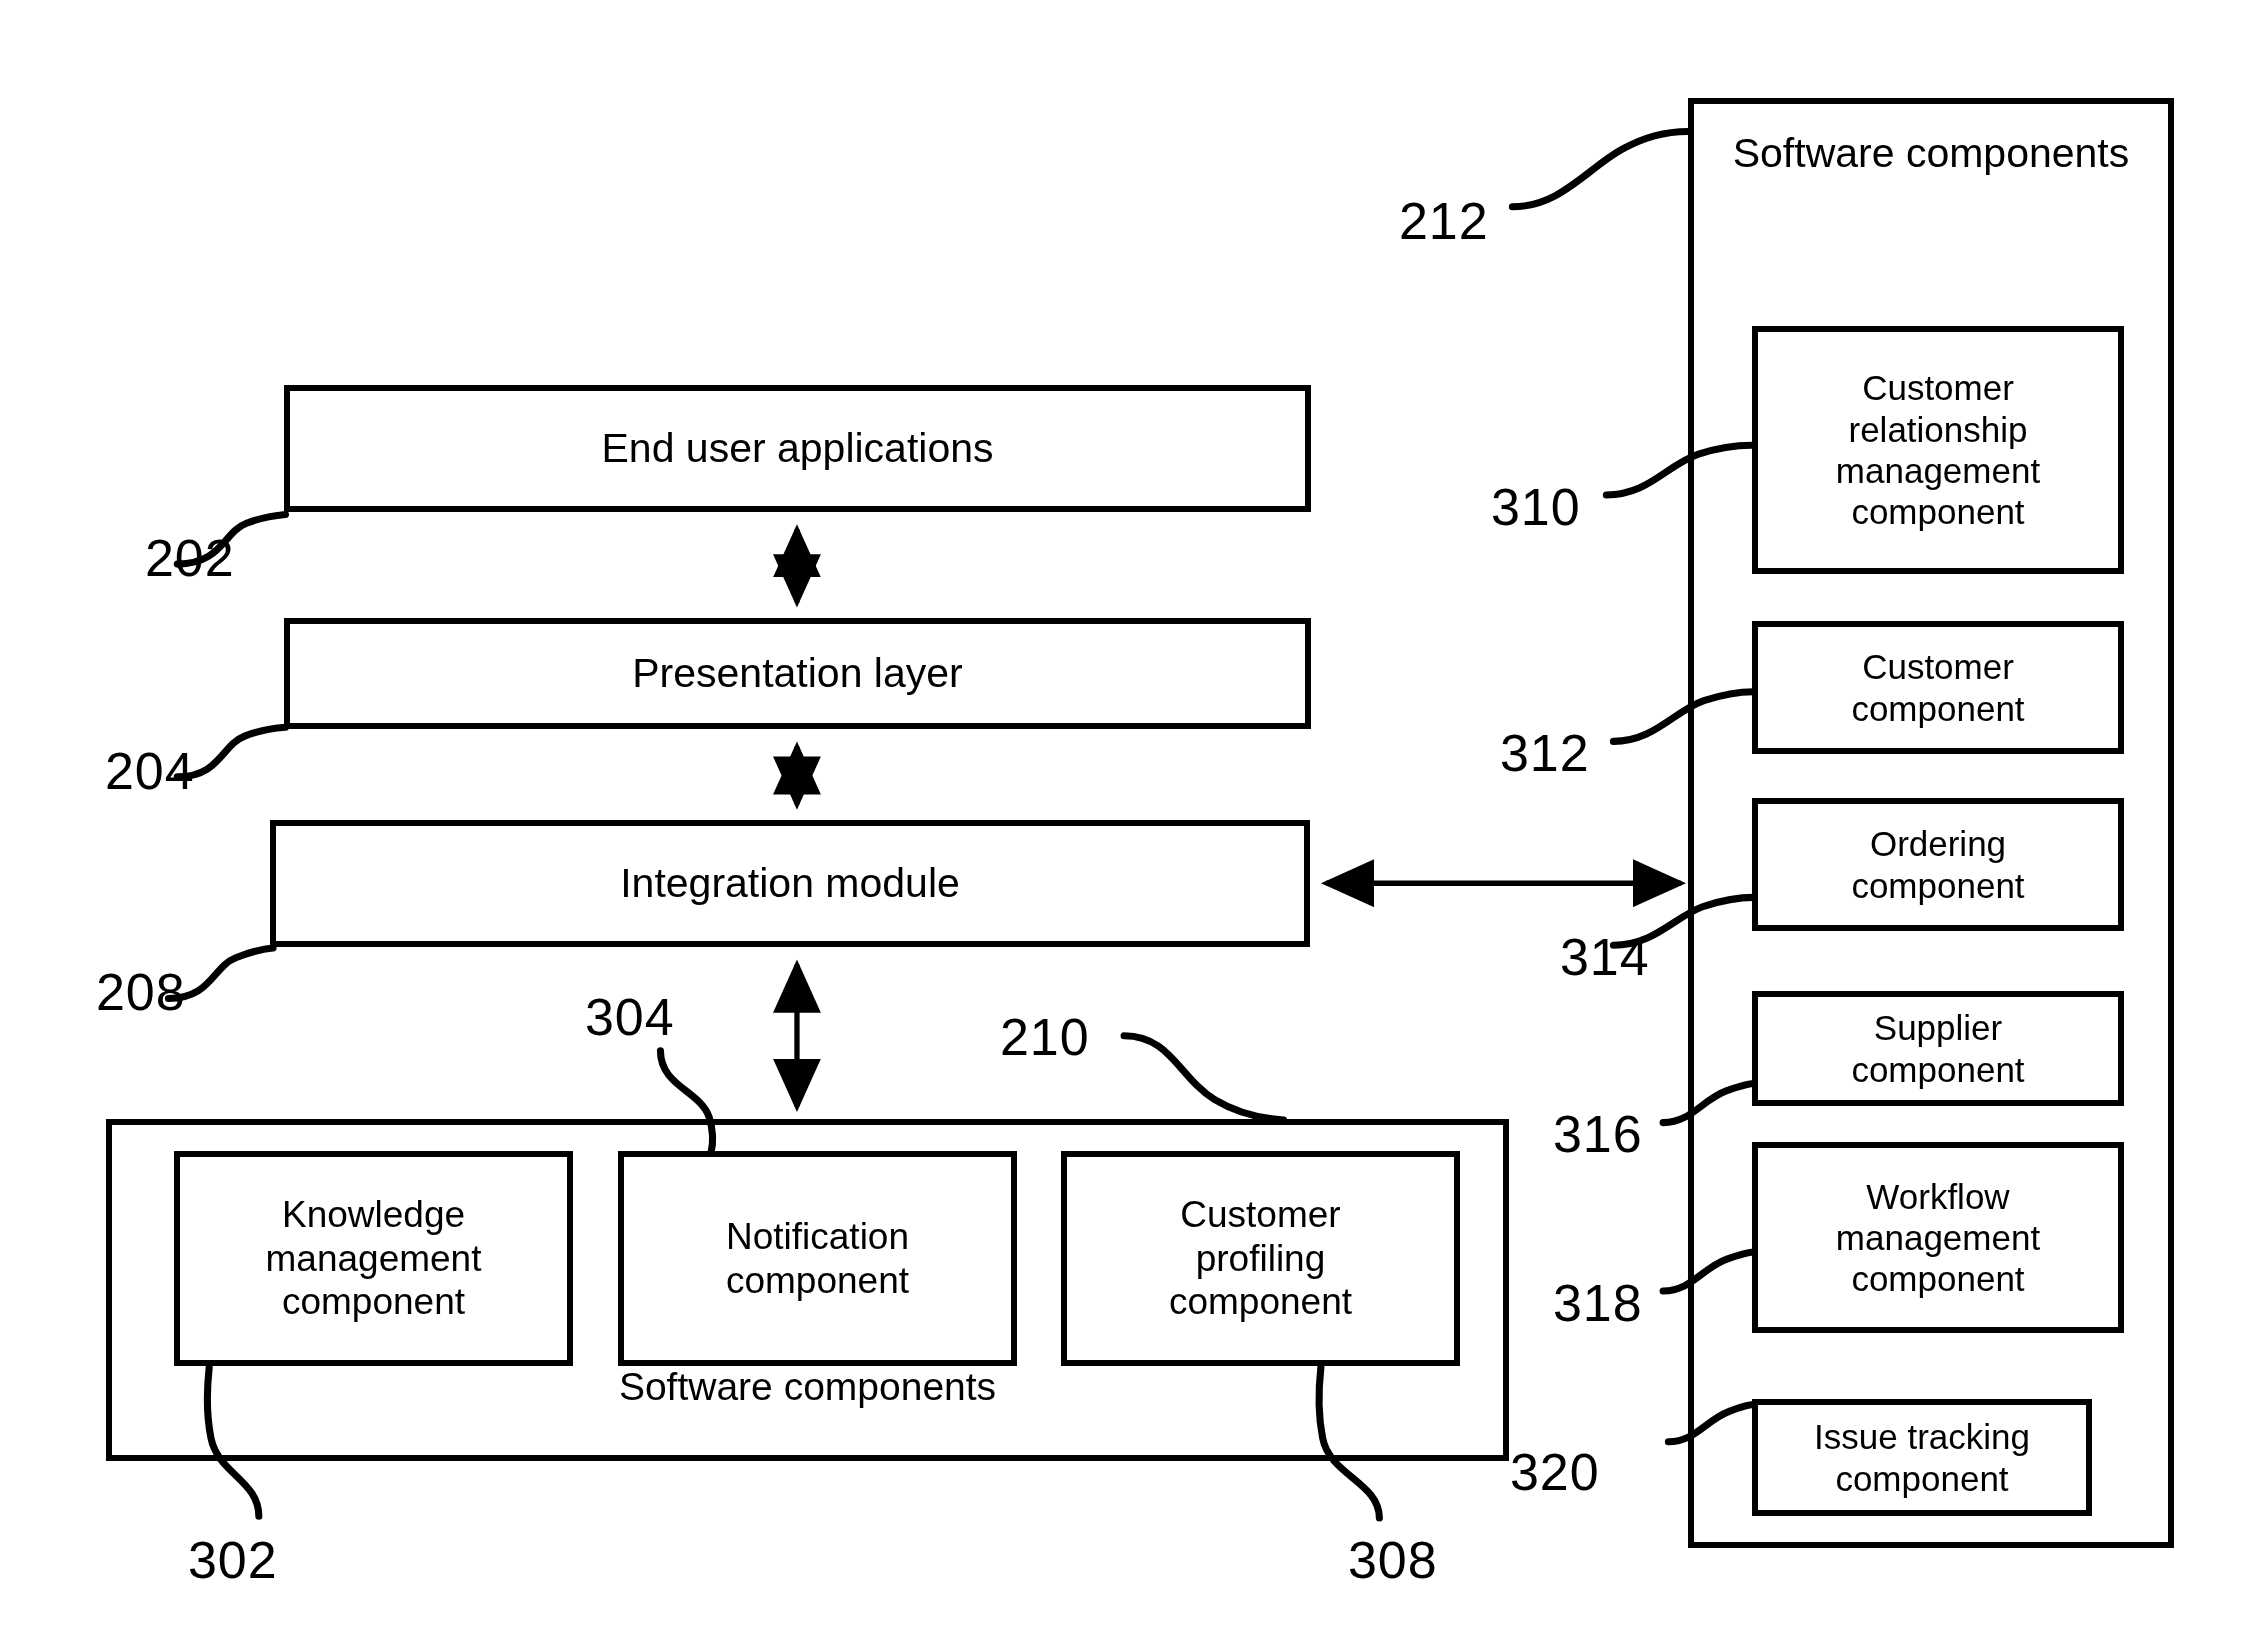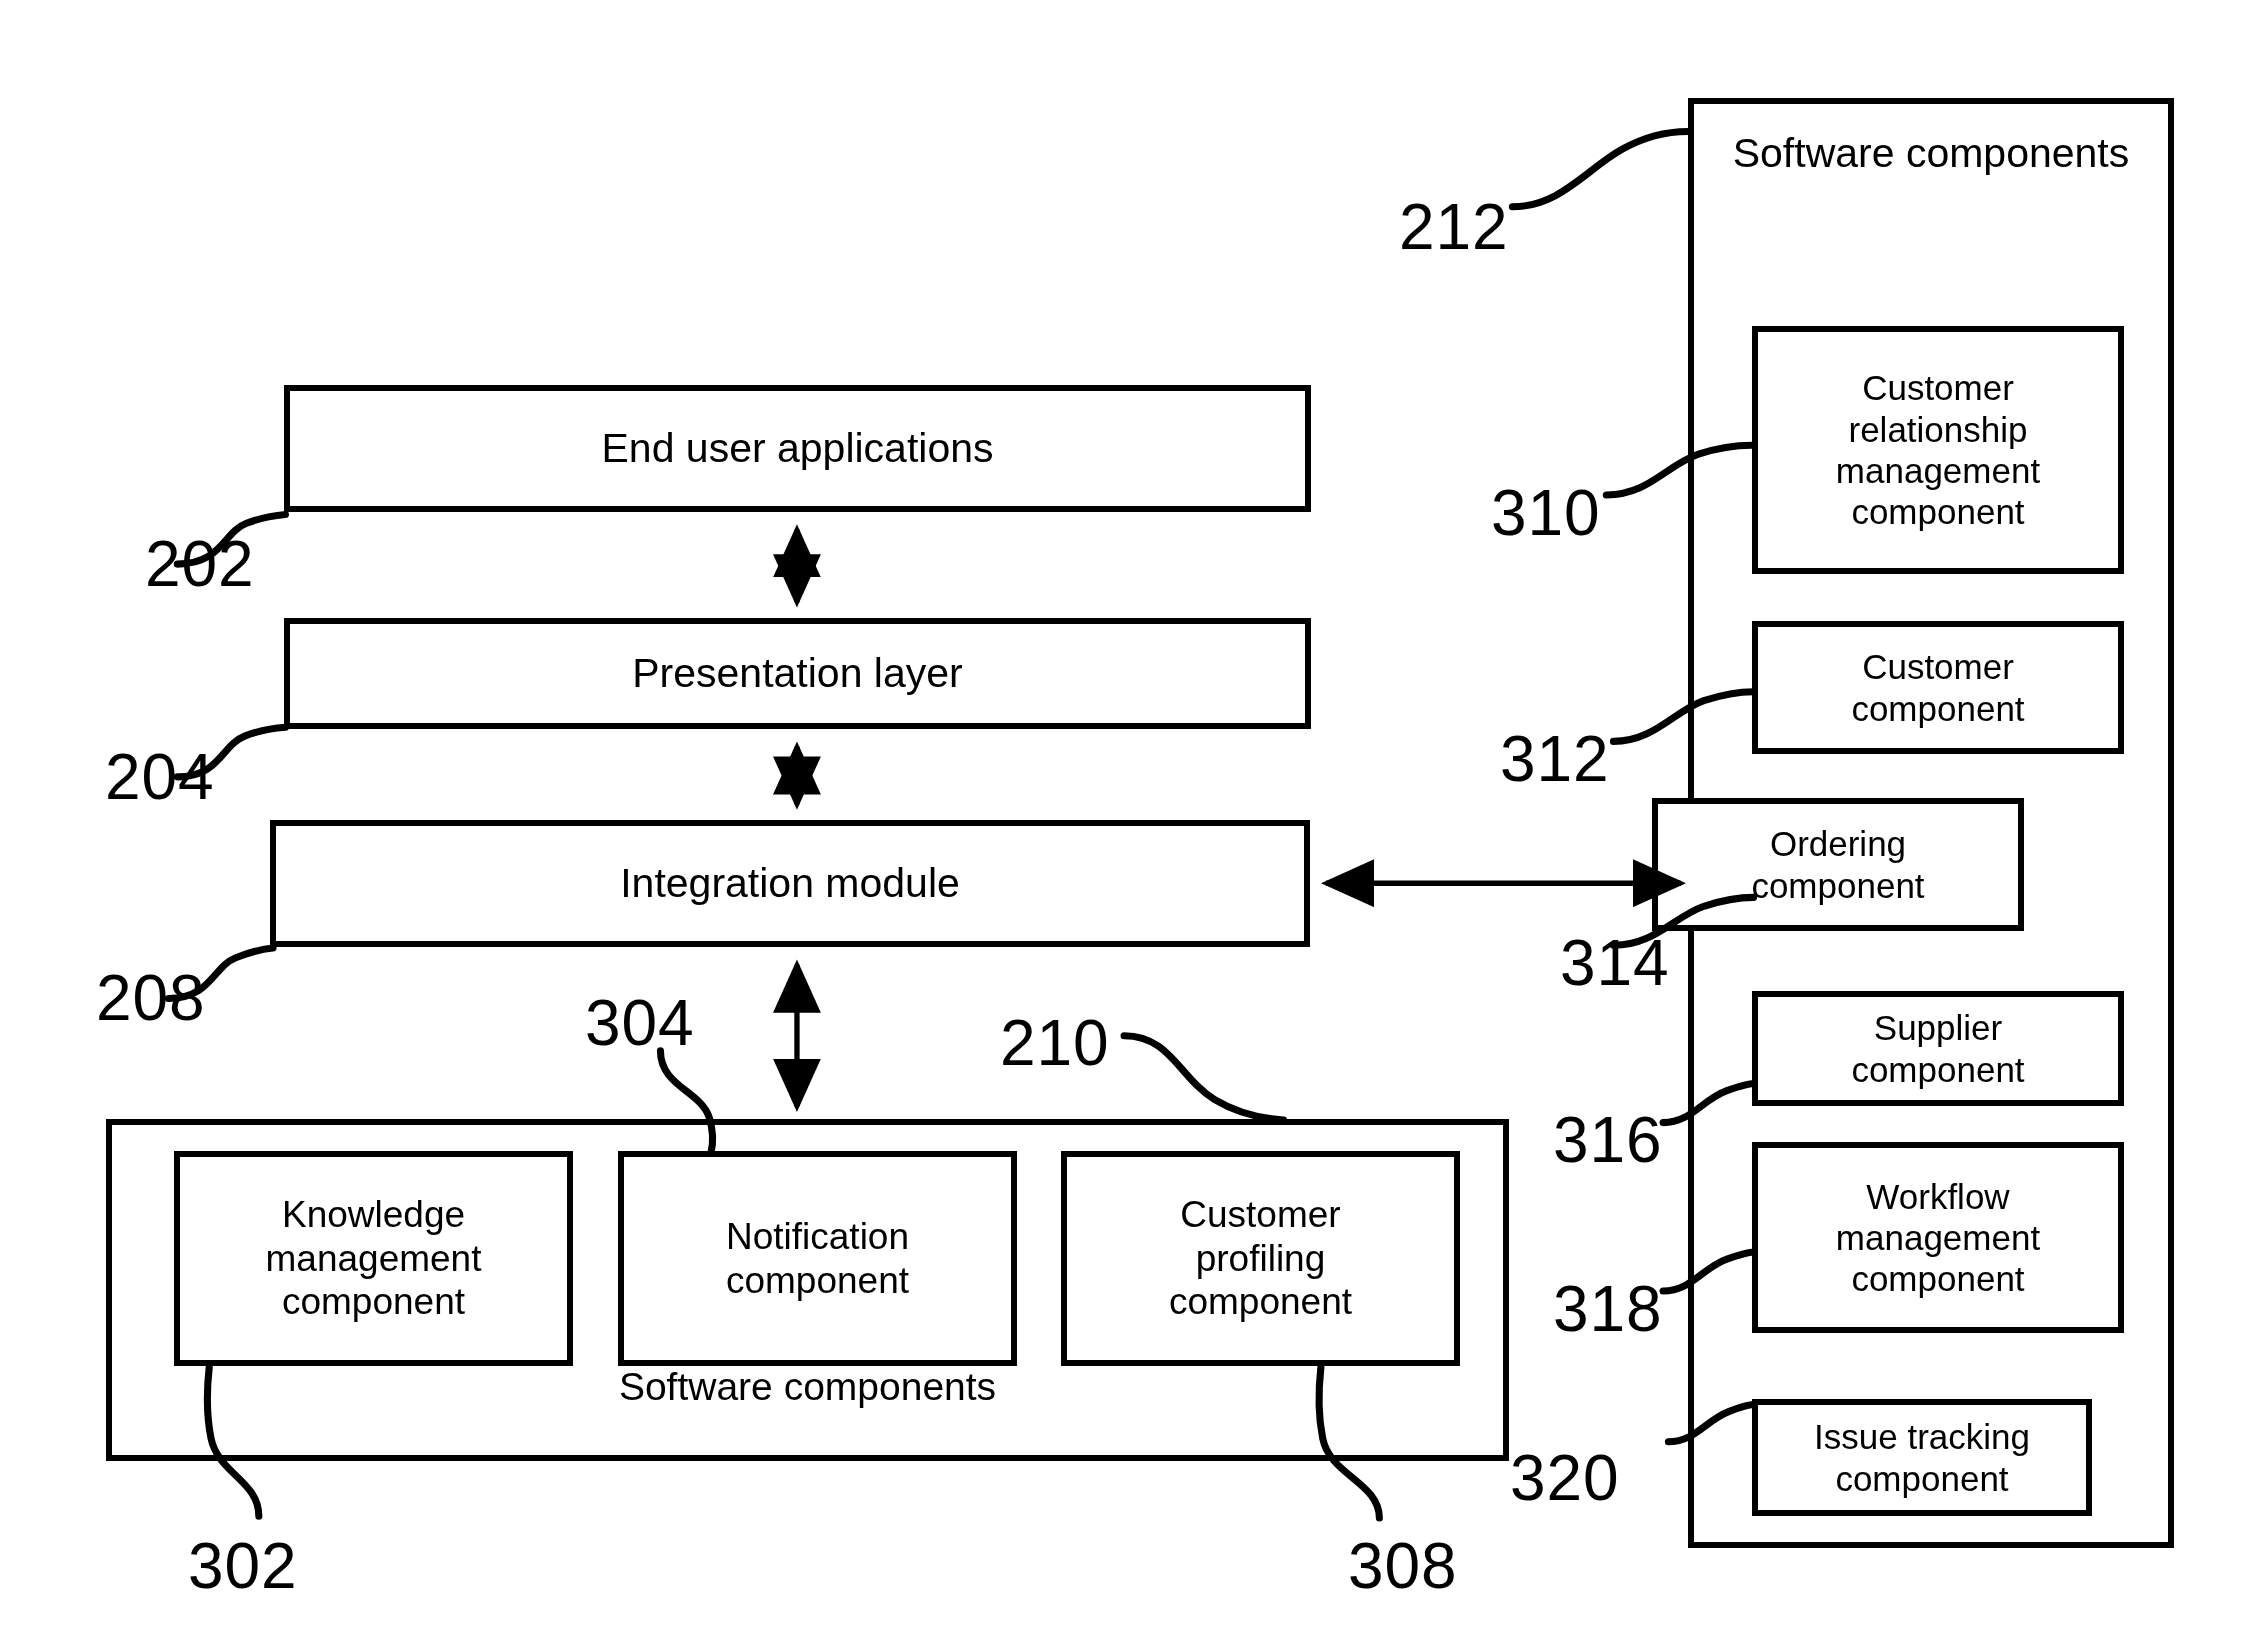--- a/index.html
+++ b/index.html
@@ -77,7 +77,7 @@
   
   .ref {
     position: absolute;
-    font-size: 64px;
+    font-size: 52px;
     line-height: 1;
     letter-spacing: 0.9px;
     white-space: nowrap;

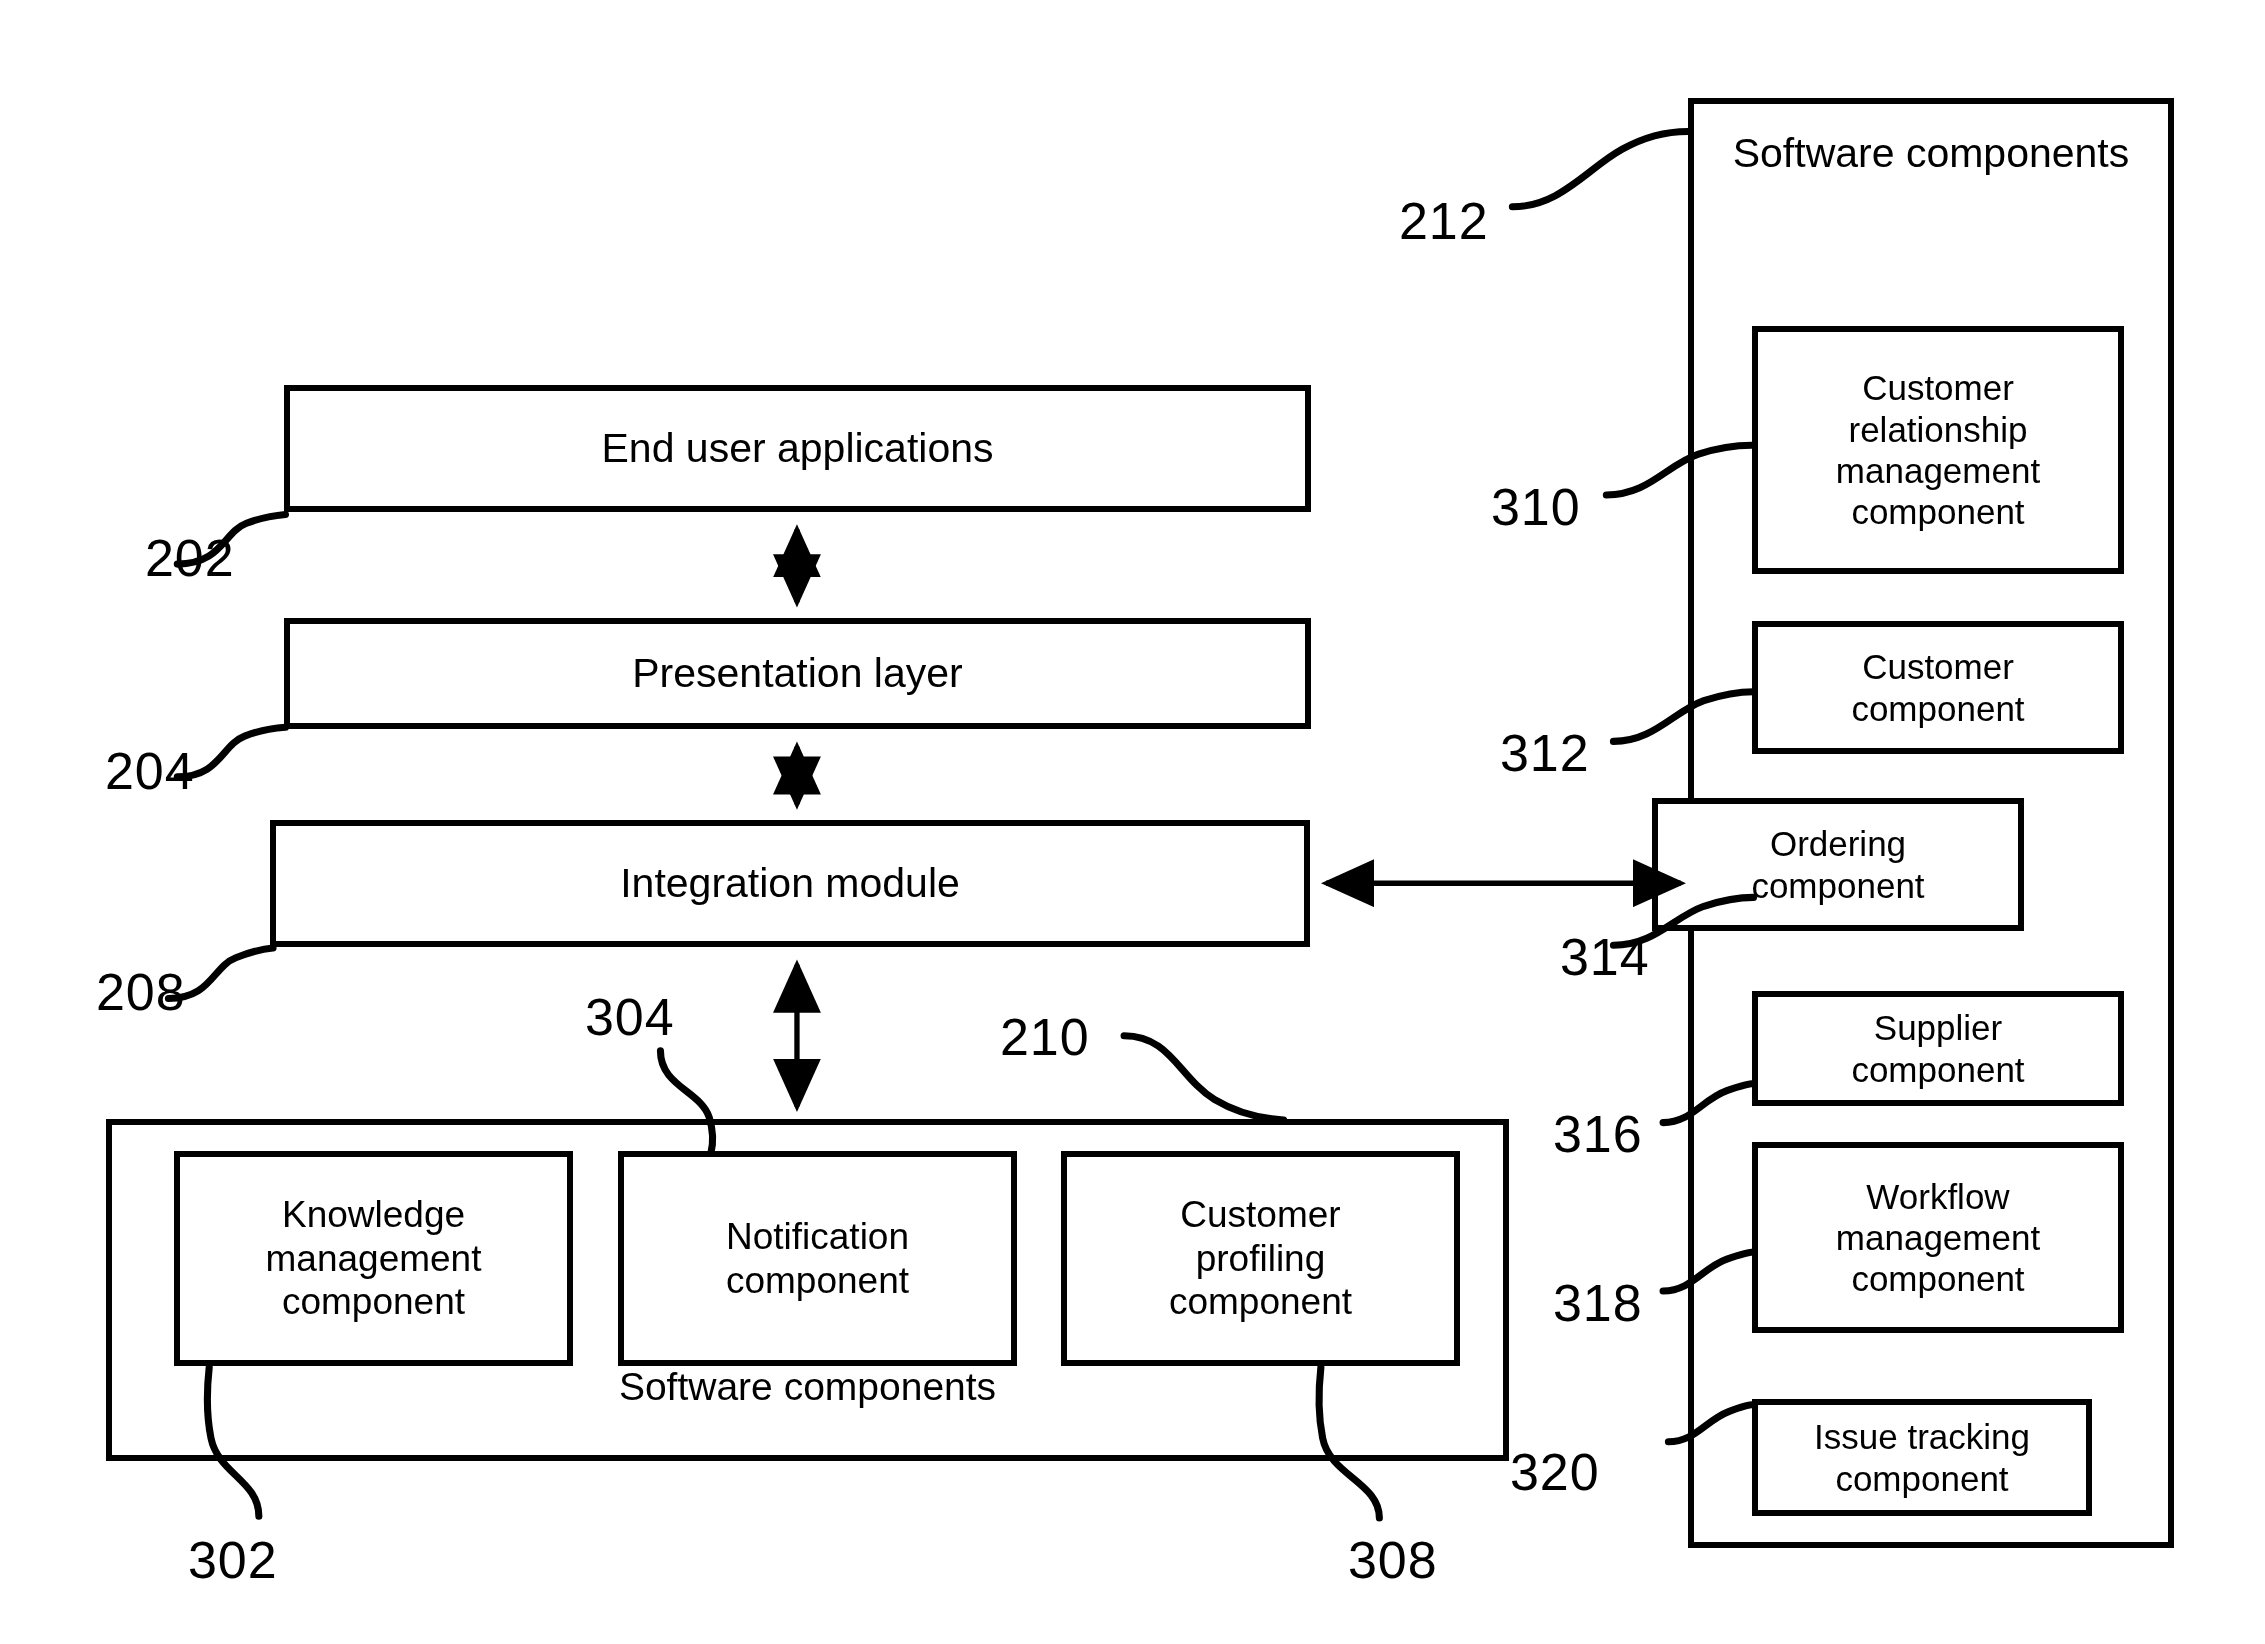--- a/index.html
+++ b/index.html
@@ -69,7 +69,7 @@
   .rp-box { font-size: 35px; }
   #customer-relationship-management-component { left: 1752px; top: 326px;  width: 372px; height: 248px; }
   #billing-component                          { left: 1752px; top: 621px;  width: 372px; height: 133px; }
-  #ordering-component                         { left: 1652px; top: 798px;  width: 372px; height: 133px; }
+  #ordering-component                         { left: 1752px; top: 798px;  width: 372px; height: 133px; }
   #supplier-component                         { left: 1752px; top: 991px; width: 372px; height: 115px; }
   #workflow-management-component              { left: 1752px; top: 1142px; width: 372px; height: 191px; }
   #issue-tracking-component                   { left: 1752px; top: 1399px; width: 340px; height: 117px; }

